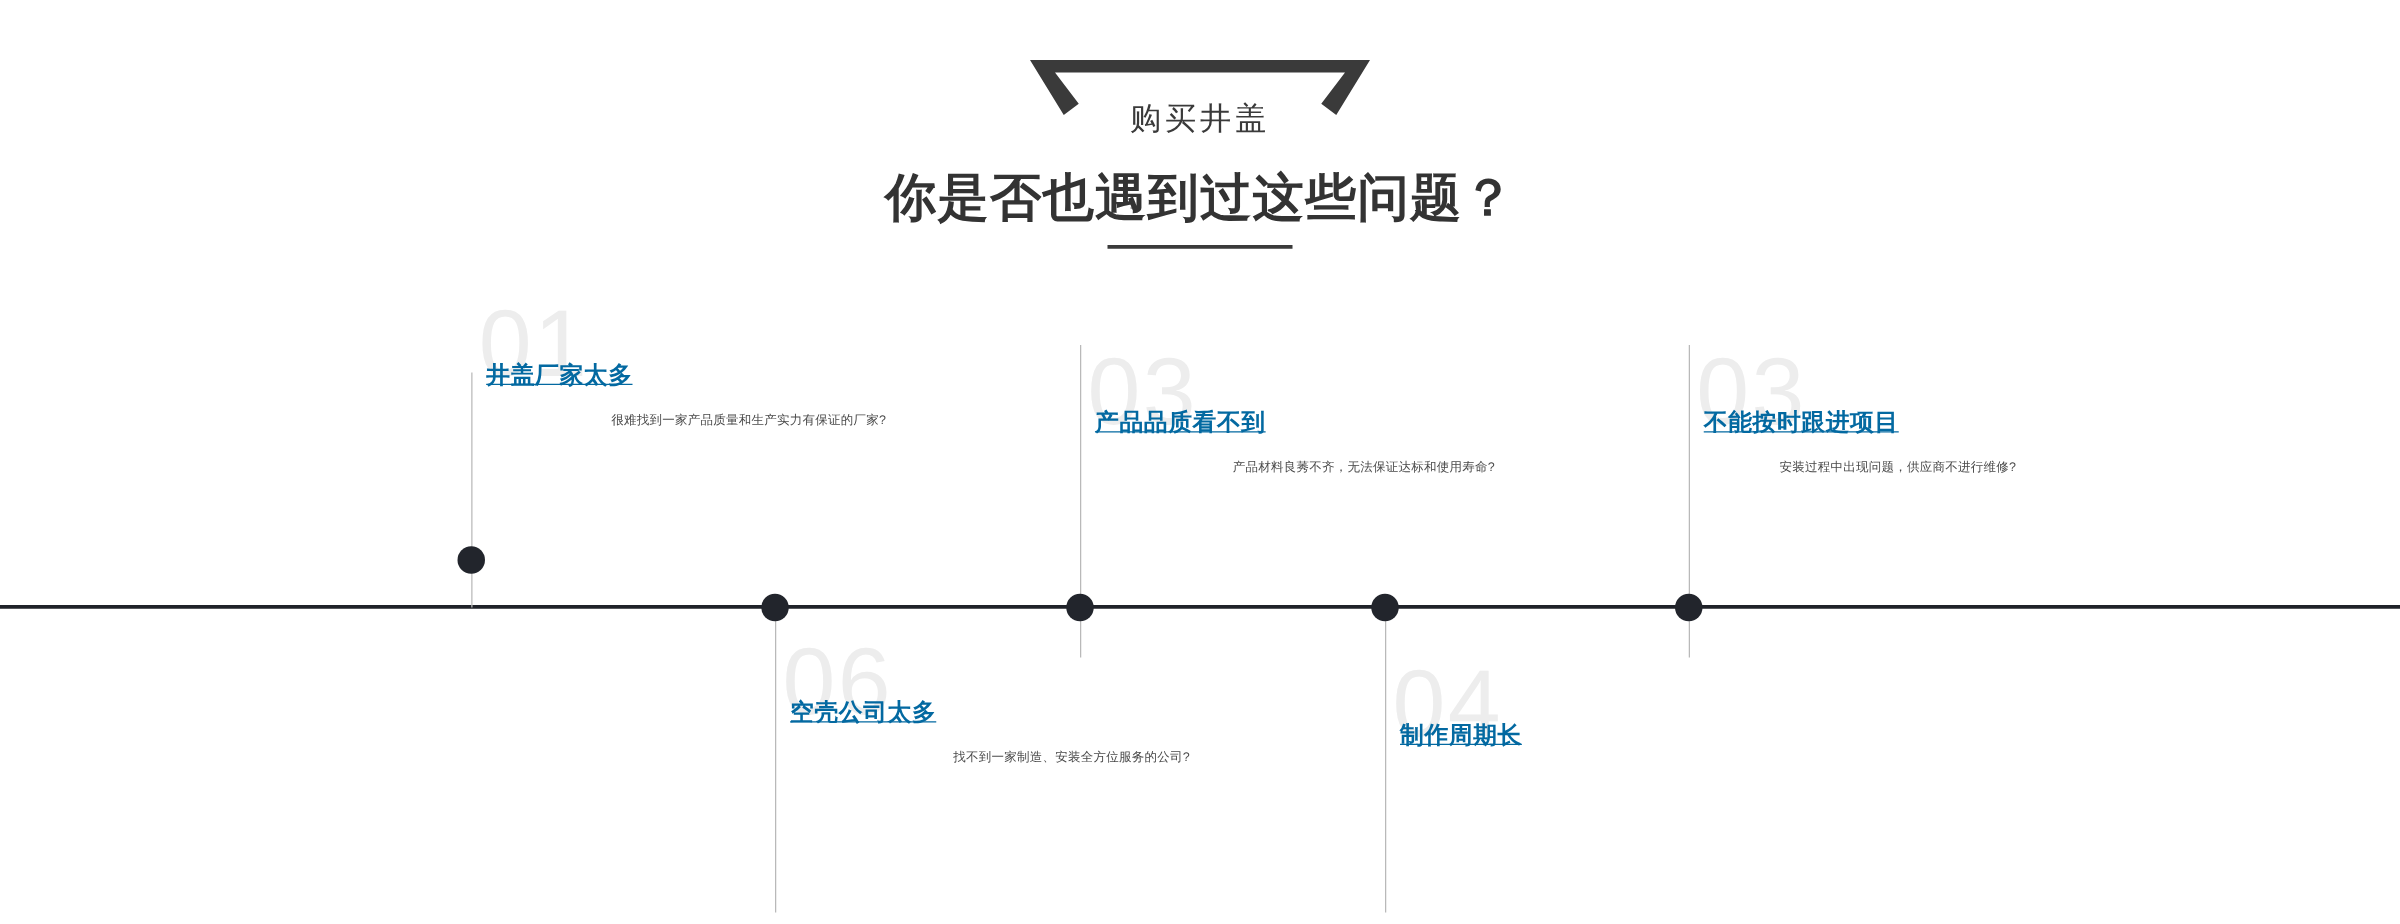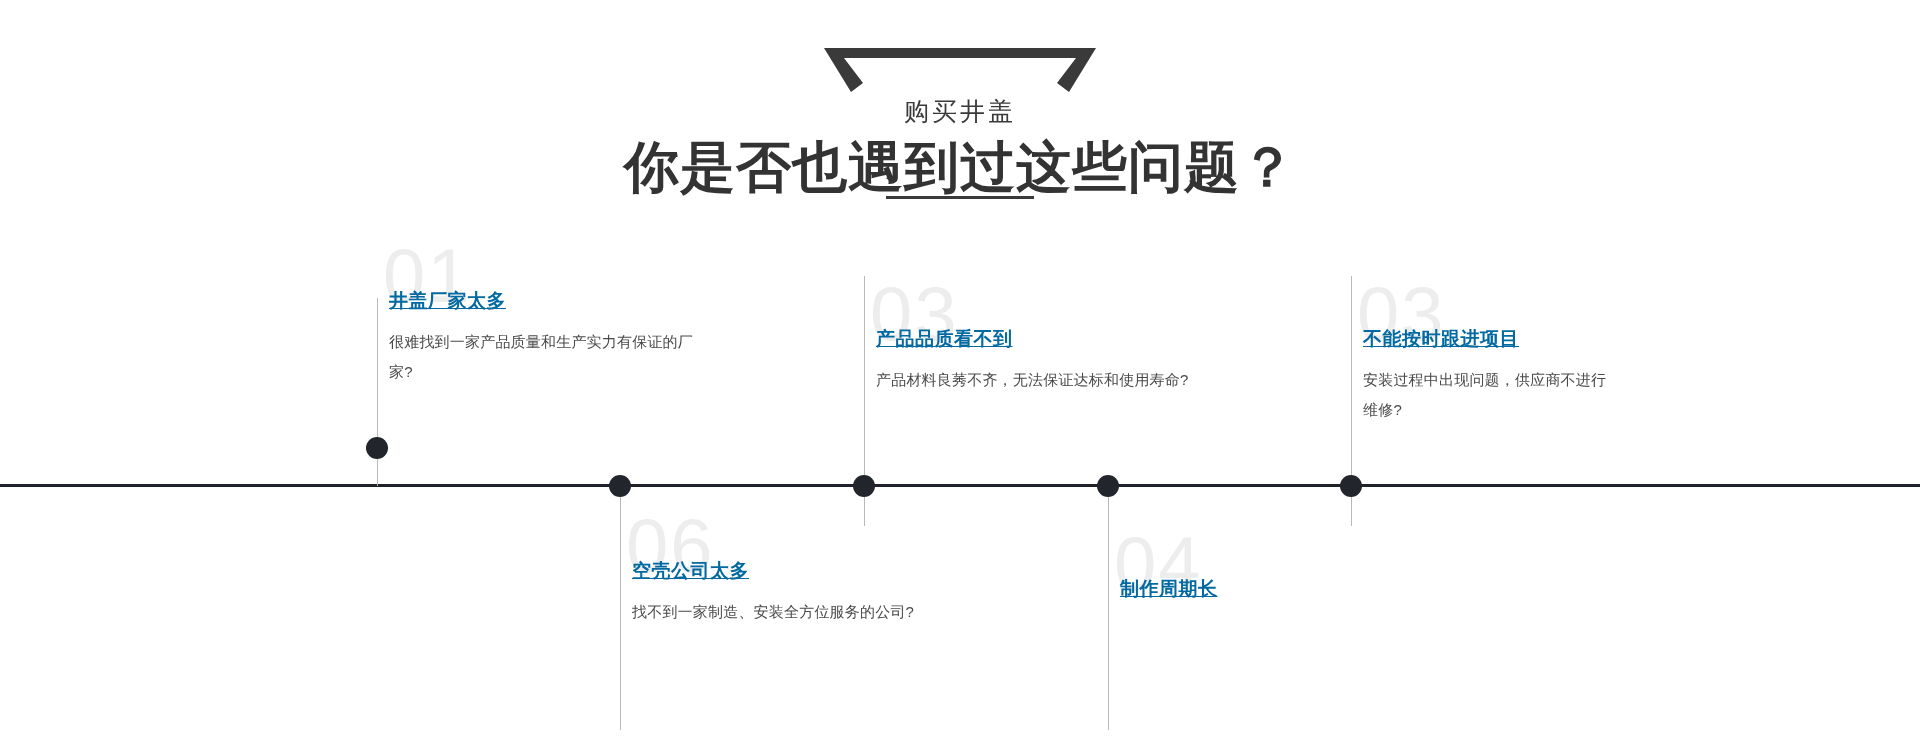--- a/index.html
+++ b/index.html
@@ -37,7 +37,7 @@
   .kicker {
     position: absolute;
     left: 0; right: 0;
-    top: 48px;
+    top: 32px;
     font-size: 25px;
     letter-spacing: 3px;
     color: #3a3a3a;

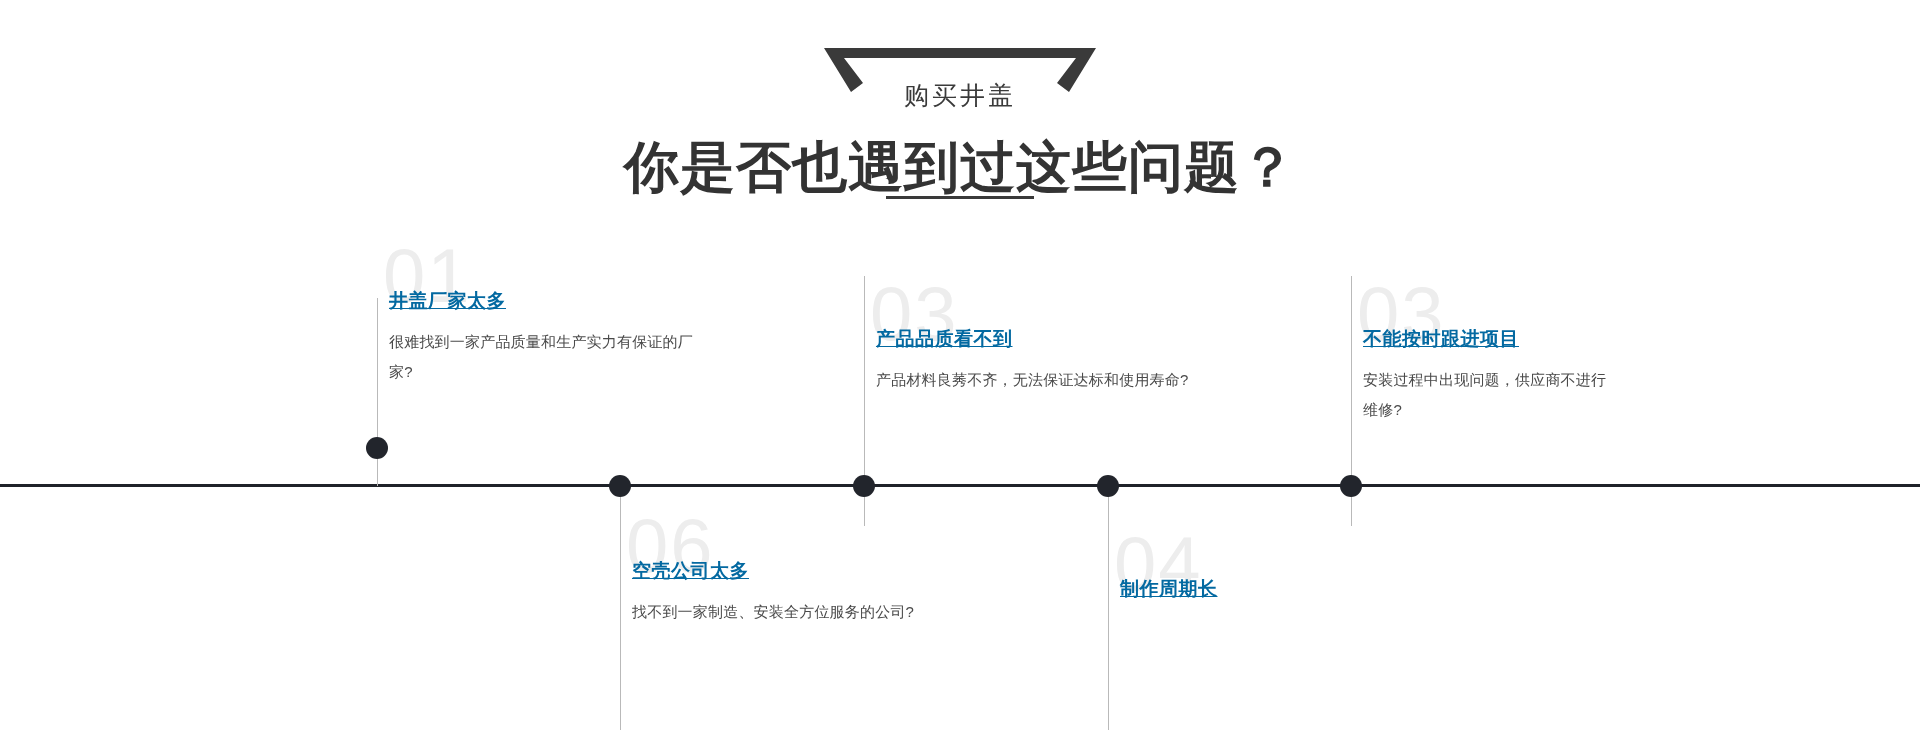--- a/index.html
+++ b/index.html
@@ -48,7 +48,7 @@
     position: absolute;
     left: 0; right: 0;
     top: 85px;
-    font-size: 55px;
+    font-size: 41px;
     font-weight: 700;
     color: #333333;
     letter-spacing: 1px;

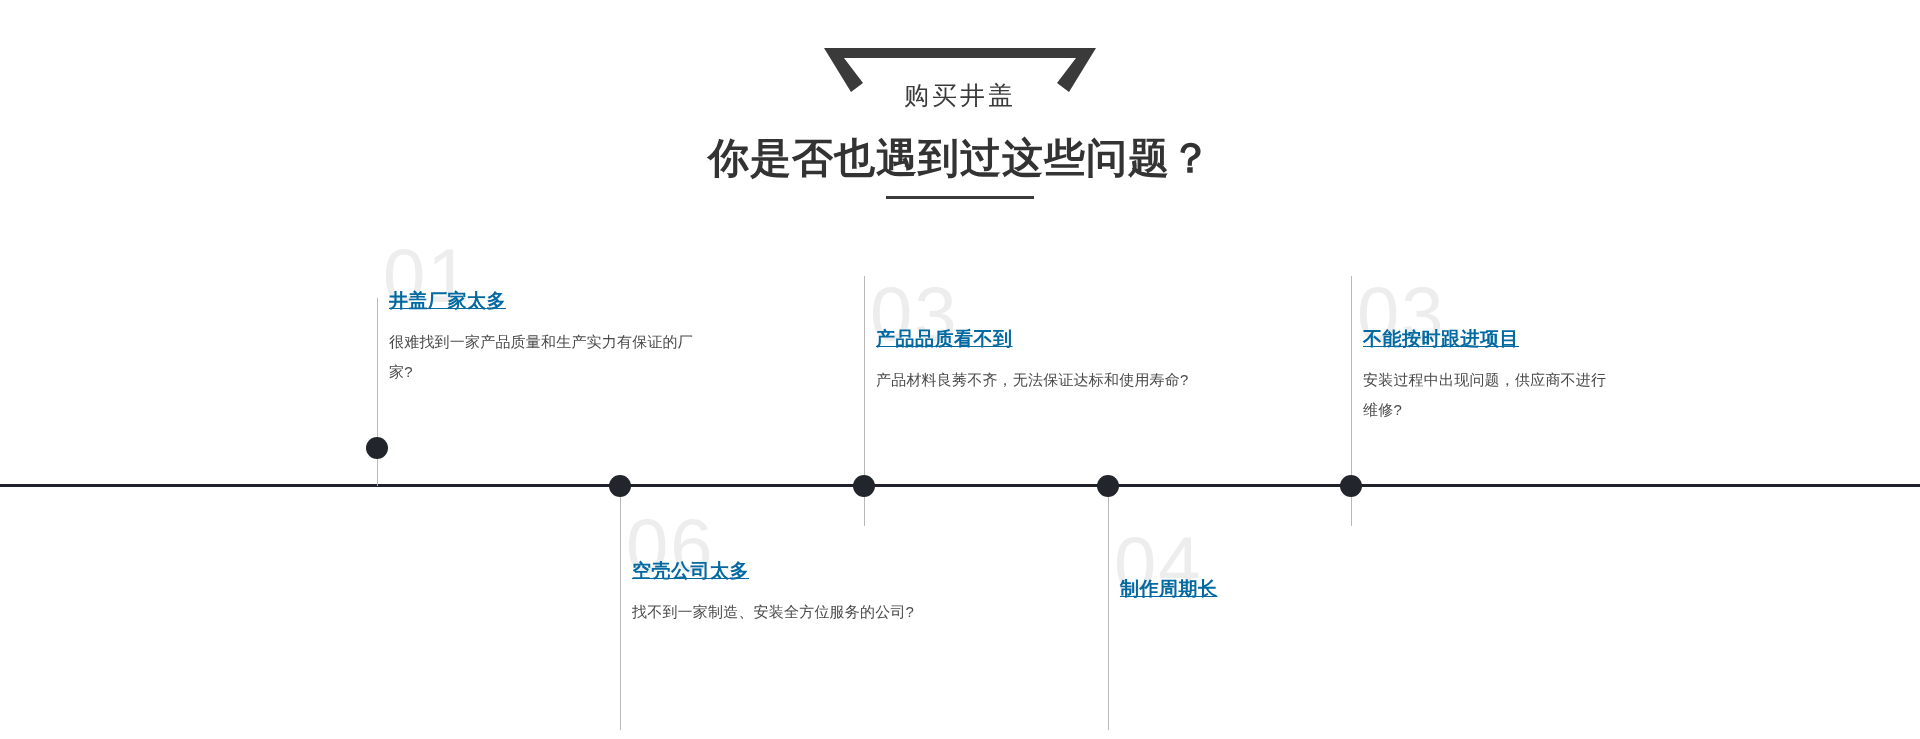--- a/index.html
+++ b/index.html
@@ -126,10 +126,11 @@
     text-decoration: underline;
   }
   .card .desc {
-    font-size: 15px;
+    font-size: 10px;
     color: #4a4a4a;
     line-height: 2.0;
     letter-spacing: 0.2px;
+    text-align: right;
   }
 
   

